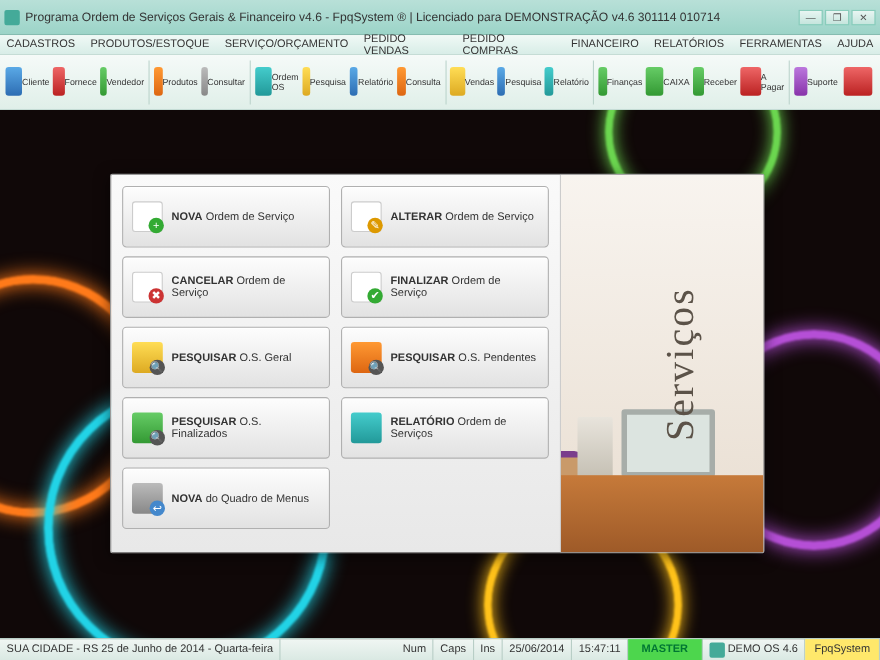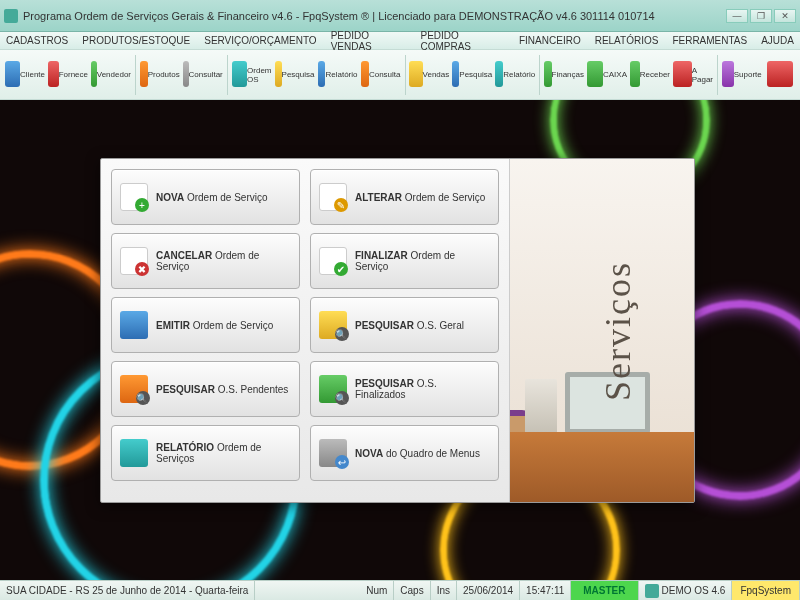--- a/index.html
+++ b/index.html
@@ -198,10 +198,6 @@
             <span style="position:absolute;bottom:-2px;right:-2px;width:14px;height:14px;border-radius:50%;background:#3a3;color:#fff;font-size:10px;display:flex;align-items:center;justify-content:center">✔</span>
           </div>
           <div><b>FINALIZAR</b> Ordem de Serviço</div>
-        </div>
-        <div class="pbtn">
-          <div class="pic i-blue"></div>
-          <div><b>EMITIR</b> Ordem de Serviço</div>
         </div>
         <div class="pbtn">
           <div class="pic i-yellow" style="position: relative;">

